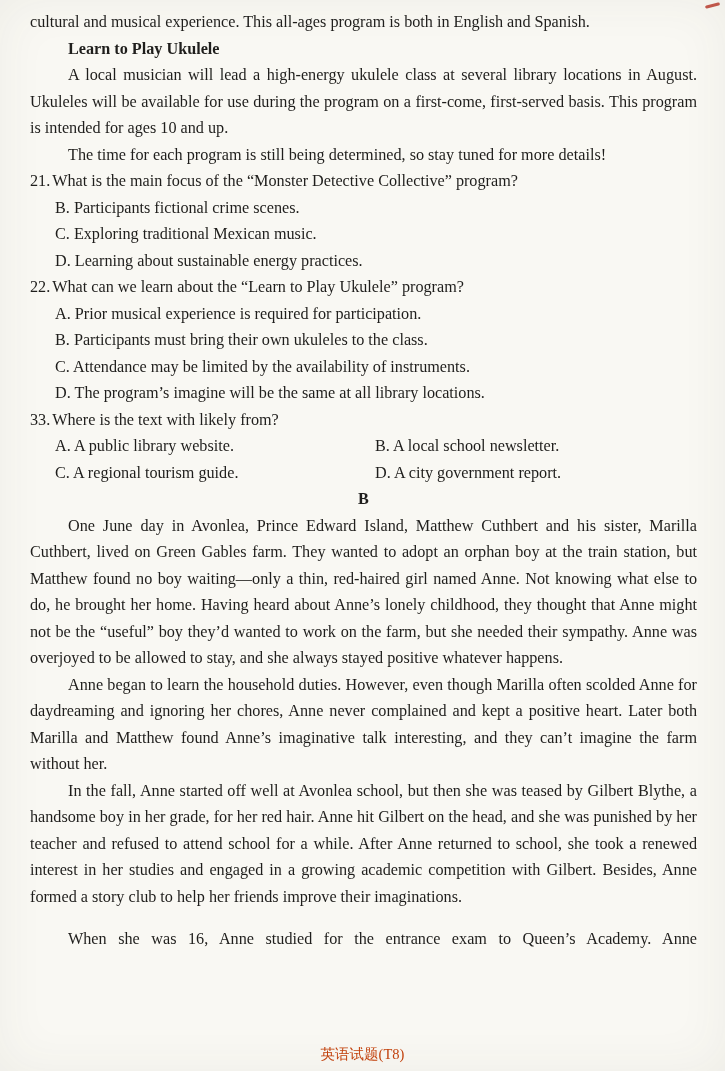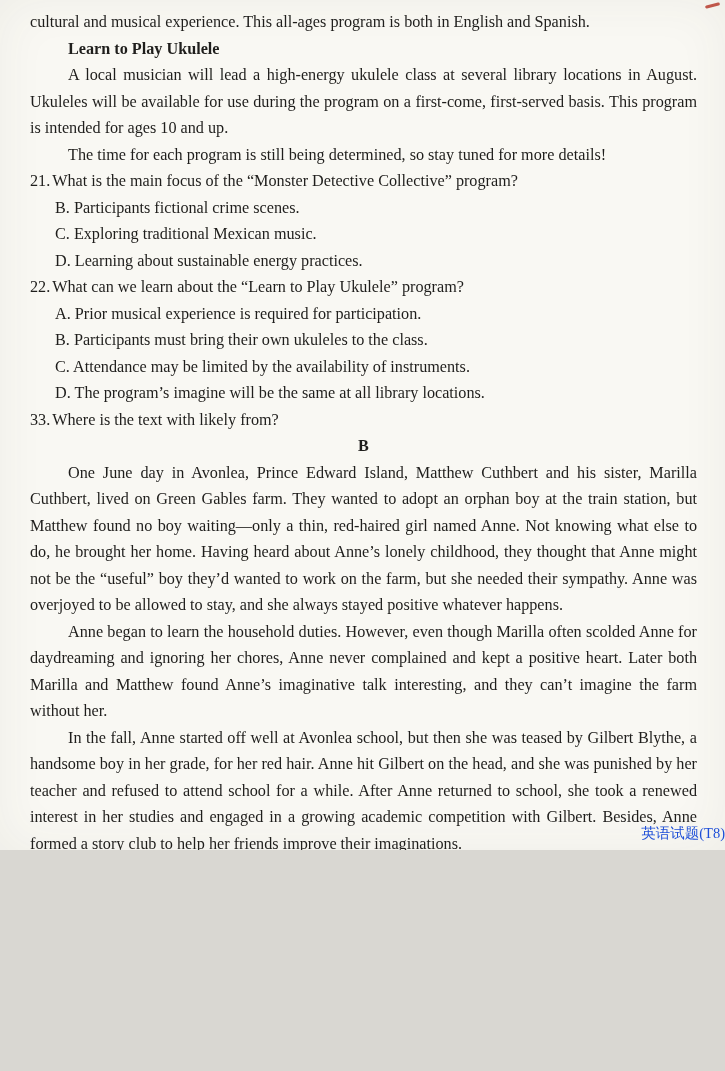--- a/index.html
+++ b/index.html
@@ -7,7 +7,7 @@
   .page {
     position: relative;
     width: 725px;
-    height: 850px;
+    height: 1071px;
     margin: 0 auto;
     background: #f9f8f3;
     box-shadow: inset 0 0 50px rgba(70,65,55,0.06);

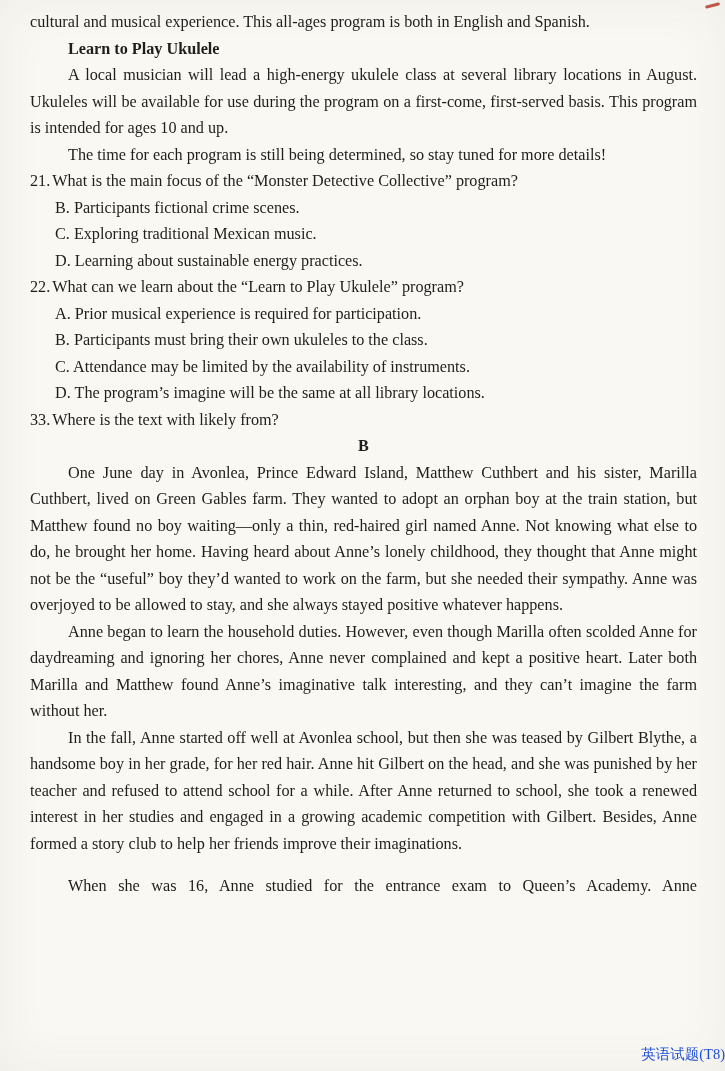--- a/index.html
+++ b/index.html
@@ -83,6 +83,12 @@
 
     <div class="question-block">
       <p class="qstem"><span class="qnum">33.</span><span class="qtext">Where is the text with likely from?</span></p>
+      <div class="option-grid">
+        <p class="option col1">A. A public library website.</p>
+        <p class="option col2">B. A local school newsletter.</p>
+        <p class="option col1">C. A regional tourism guide.</p>
+        <p class="option col2">D. A city government report.</p>
+      </div>
     </div>
 
     <p class="section-label">B</p>

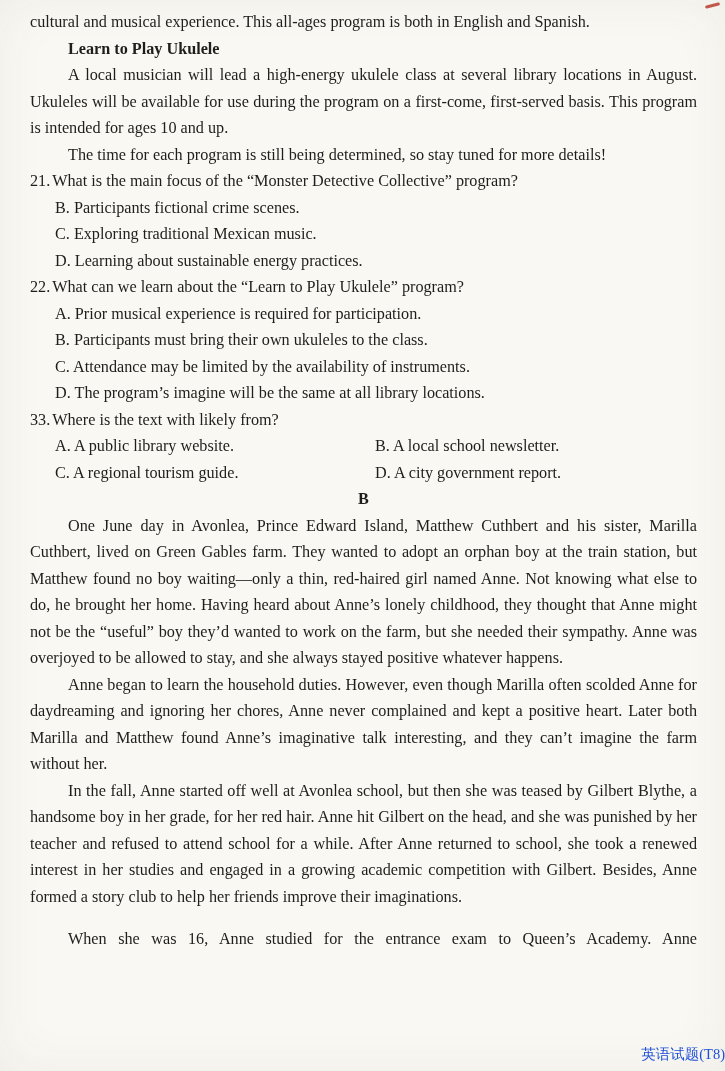--- a/index.html
+++ b/index.html
@@ -37,9 +37,9 @@
     bottom: 7px;
     left: 0;
     width: 100%;
-    text-align: right;
+    text-align: center;
     font-size: 14.5px;
-    color: #1d4ed8;
+    color: #c2410c;
   }
   .scan-mark {
     position: absolute;

